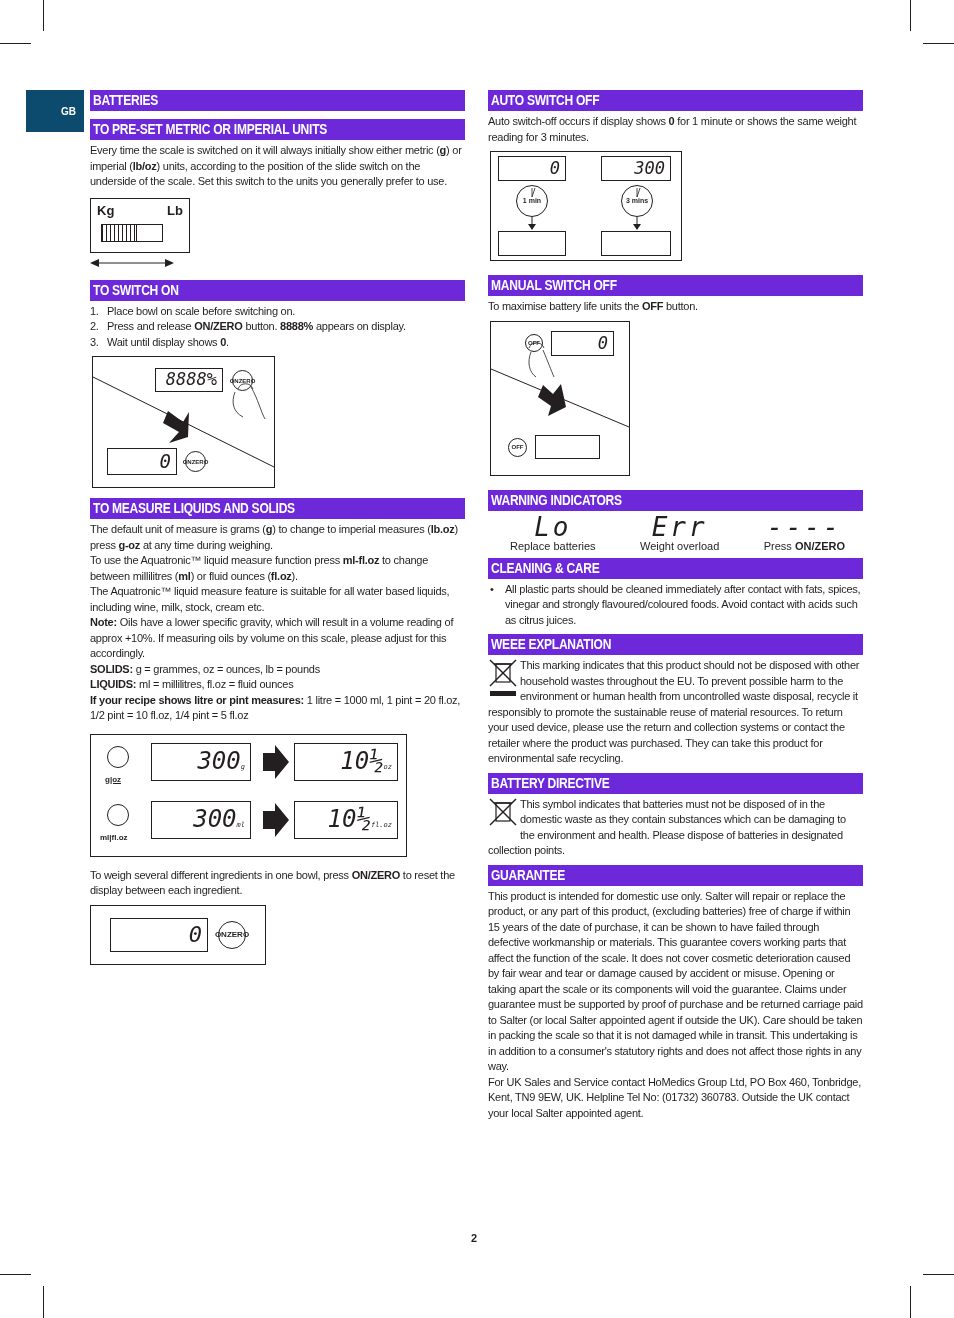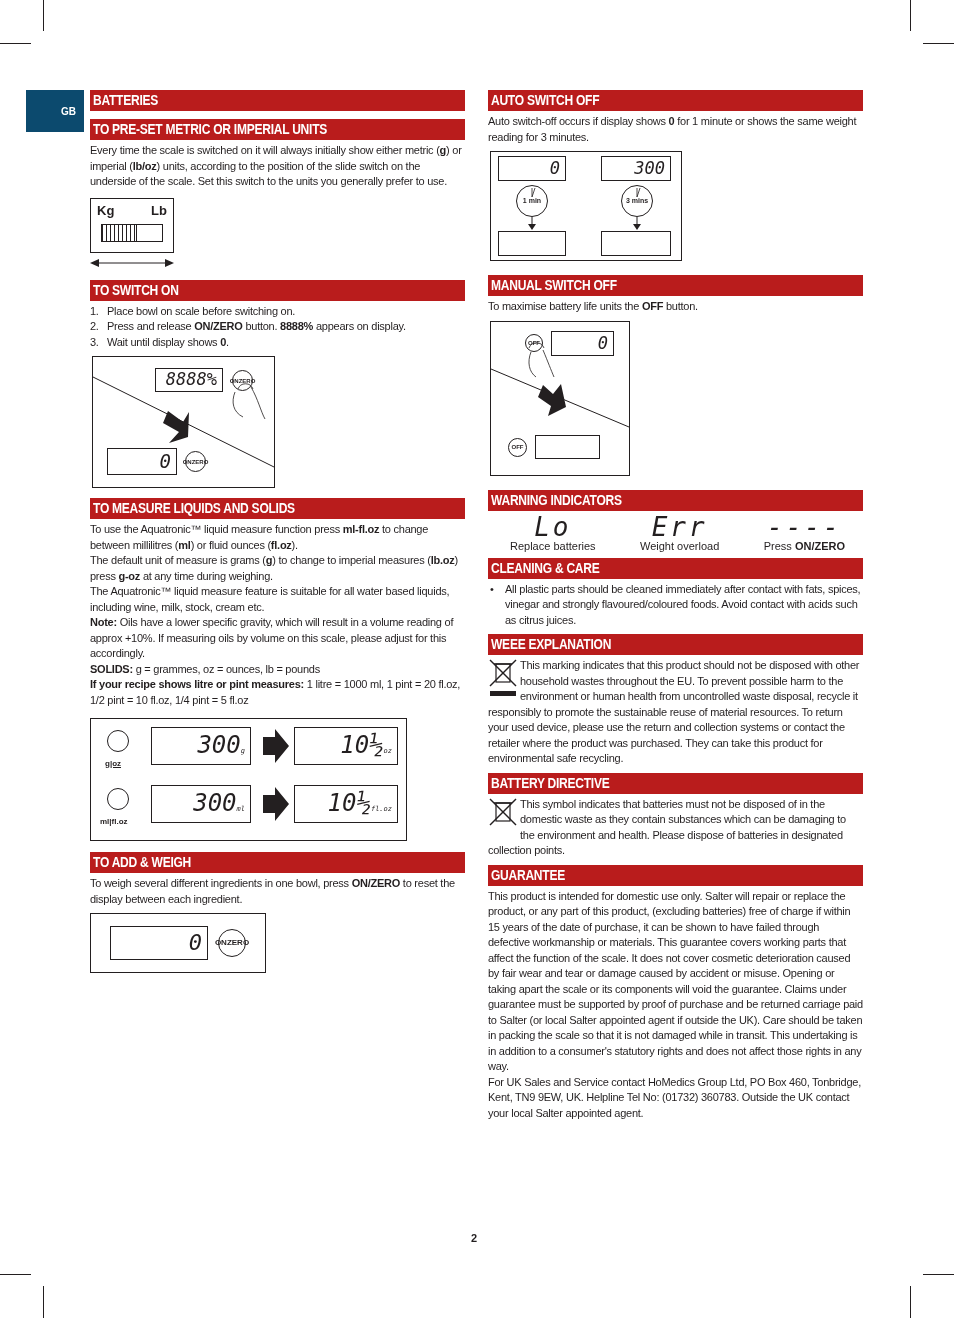--- a/index.html
+++ b/index.html
@@ -11,7 +11,7 @@
   .col{position:absolute;top:90px;width:375px;}
   .col.left{left:90px;}
   .col.right{left:488px;}
-  .hdr{background:#b91c1c;color:#fff;font:bold 14px "Liberation Sans",sans-serif;letter-spacing:-0.3px;
+  .hdr{background:#6d28d9;color:#fff;font:bold 14px "Liberation Sans",sans-serif;letter-spacing:-0.3px;
     height:21px;line-height:21px;padding-left:3px;transform-origin:left;margin-bottom:3px;}
   .hdr span{display:inline-block;transform:scaleX(0.86);transform-origin:left;}
   .txt{font-size:11px;line-height:15.5px;letter-spacing:-0.25px;}

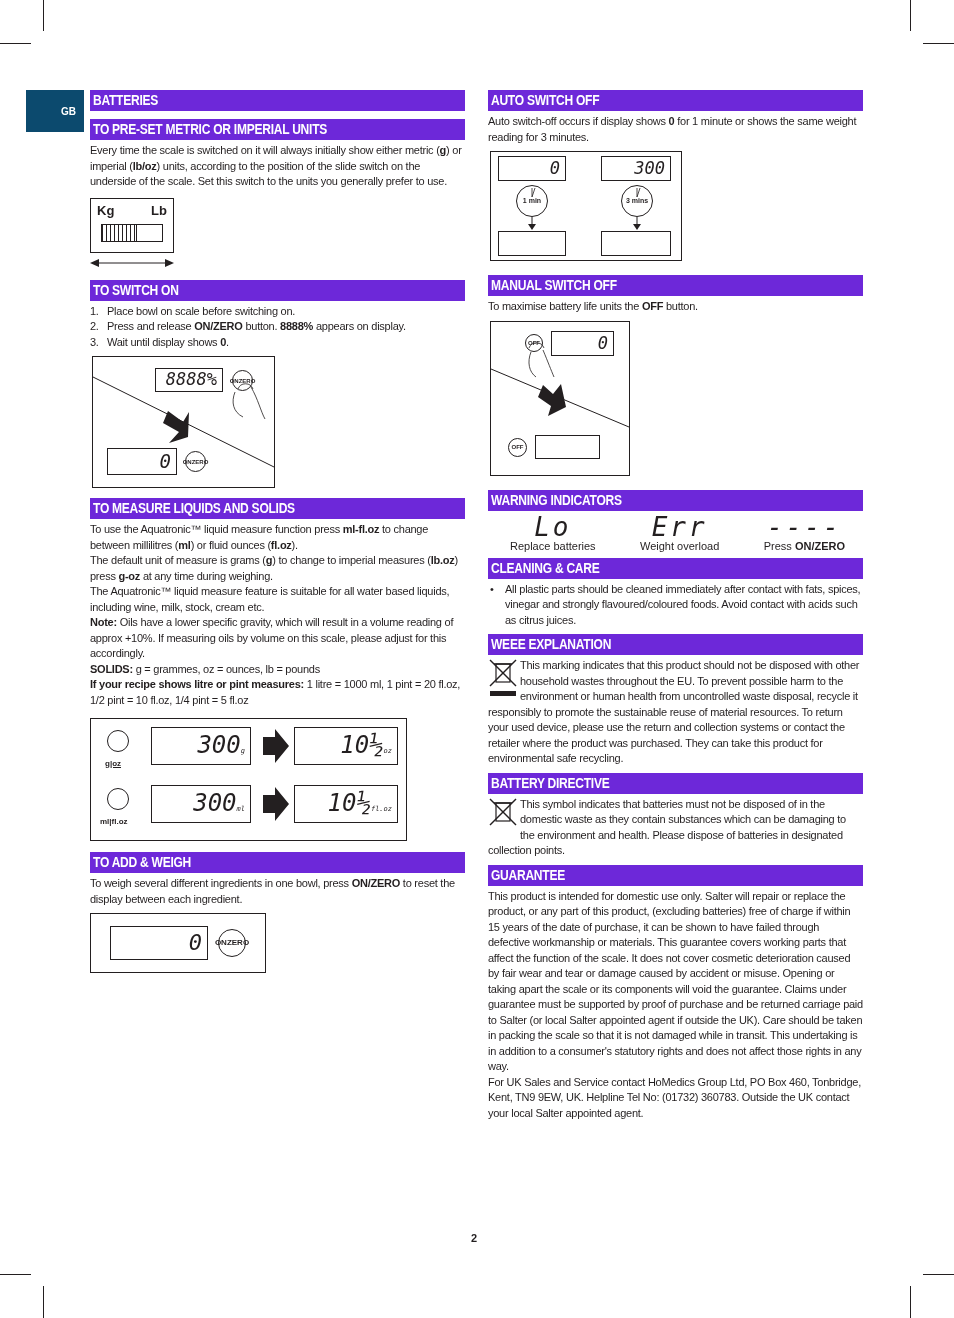--- a/index.html
+++ b/index.html
@@ -61,7 +61,7 @@
         <p><span>Every time the scale is switched on it will always initially show either metric (</span><b>g</b><span>) or imperial (</span><b>lb/oz</b><span>) units, according to the position of the slide switch on the underside of the scale. Set this switch to the units you generally prefer to use.</span></p>
       </div>
     <div style="position:relative;width:84px;height:70px;margin-top:8px;">
-      <div style="position:absolute;left:0;top:0;width:84px;height:55px;border:1px solid #231f20;box-sizing:border-box;">
+      <div style="position:absolute;left:0;top:0;width:100px;height:55px;border:1px solid #231f20;box-sizing:border-box;">
         <span style="position:absolute;left:6px;top:4px;font:bold 13px 'Liberation Sans',sans-serif;">Kg</span>
         <span style="position:absolute;right:6px;top:4px;font:bold 13px 'Liberation Sans',sans-serif;">Lb</span>
         <div style="position:absolute;left:10px;top:25px;width:62px;height:18px;border:1.5px solid #231f20;box-sizing:border-box;">

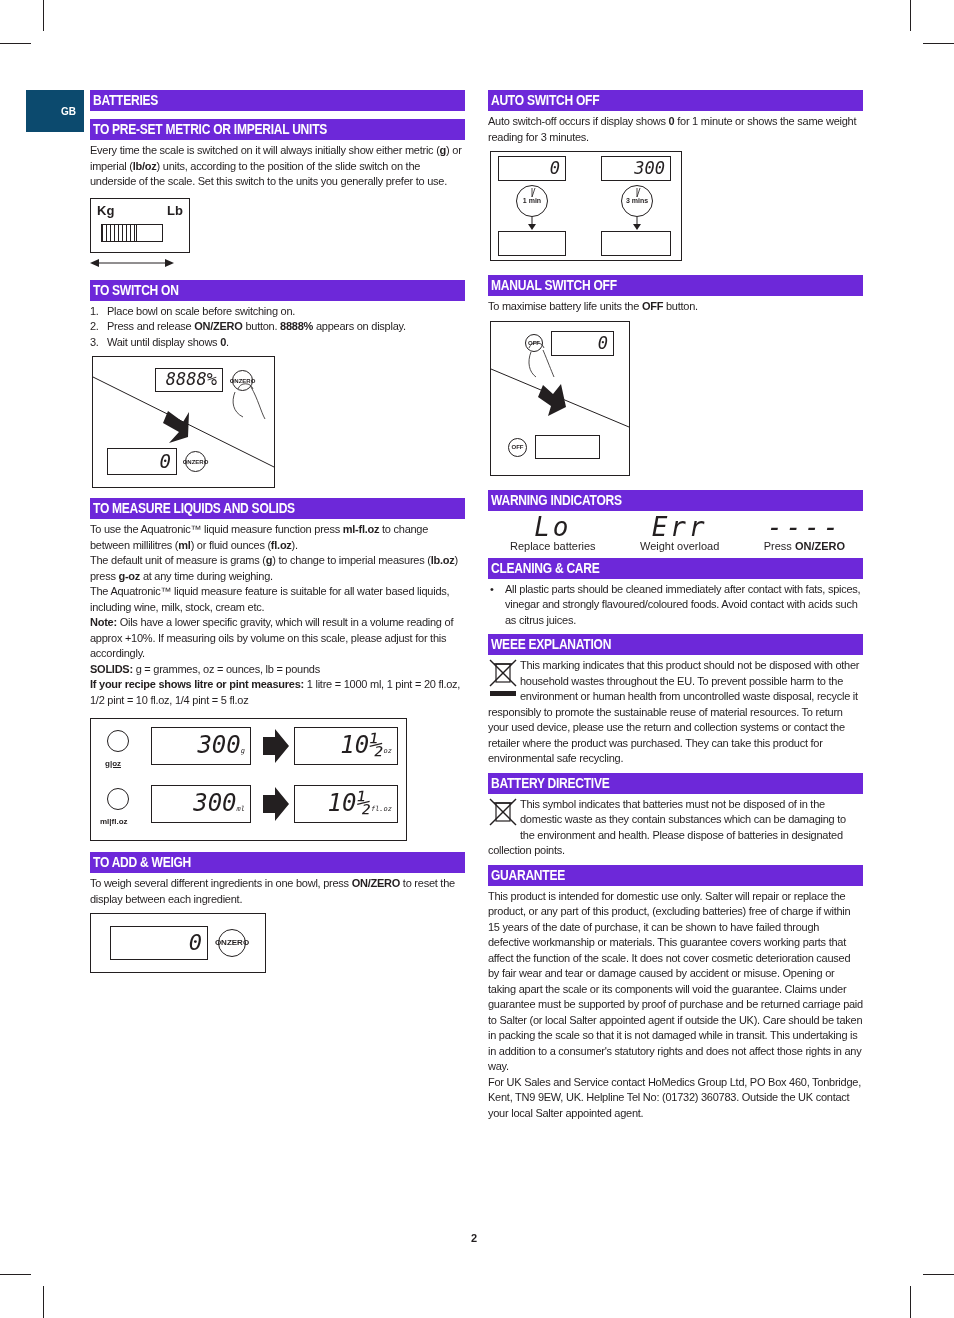--- a/index.html
+++ b/index.html
@@ -109,8 +109,8 @@
   <div class="sec" style="margin-top:10px;">
     <div class="hdr"><span>TO MEASURE LIQUIDS AND SOLIDS</span></div>
     <div class="txt">
+      <p><span>The default unit of measure is grams (</span><b>g</b><span>) to change to imperial measures (</span><b>lb.oz</b><span>) press </span><b>g-oz</b><span> at any time during weighing.</span></p>
       <p><span>To use the Aquatronic™ liquid measure function press </span><b>ml-fl.oz</b><span> to change between millilitres (</span><b>ml</b><span>) or fluid ounces (</span><b>fl.oz</b><span>).</span></p>
-      <p><span>The default unit of measure is grams (</span><b>g</b><span>) to change to imperial measures (</span><b>lb.oz</b><span>) press </span><b>g-oz</b><span> at any time during weighing.</span></p>
       <p>The Aquatronic™ liquid measure feature is suitable for all water based liquids, including wine, milk, stock, cream etc.</p>
       <p><b>Note:</b><span> Oils have a lower specific gravity, which will result in a volume reading of approx +10%. If measuring oils by volume on this scale, please adjust for this accordingly.</span></p>
       <p><b>SOLIDS:</b><span> g = grammes, oz = ounces, lb = pounds</span></p>

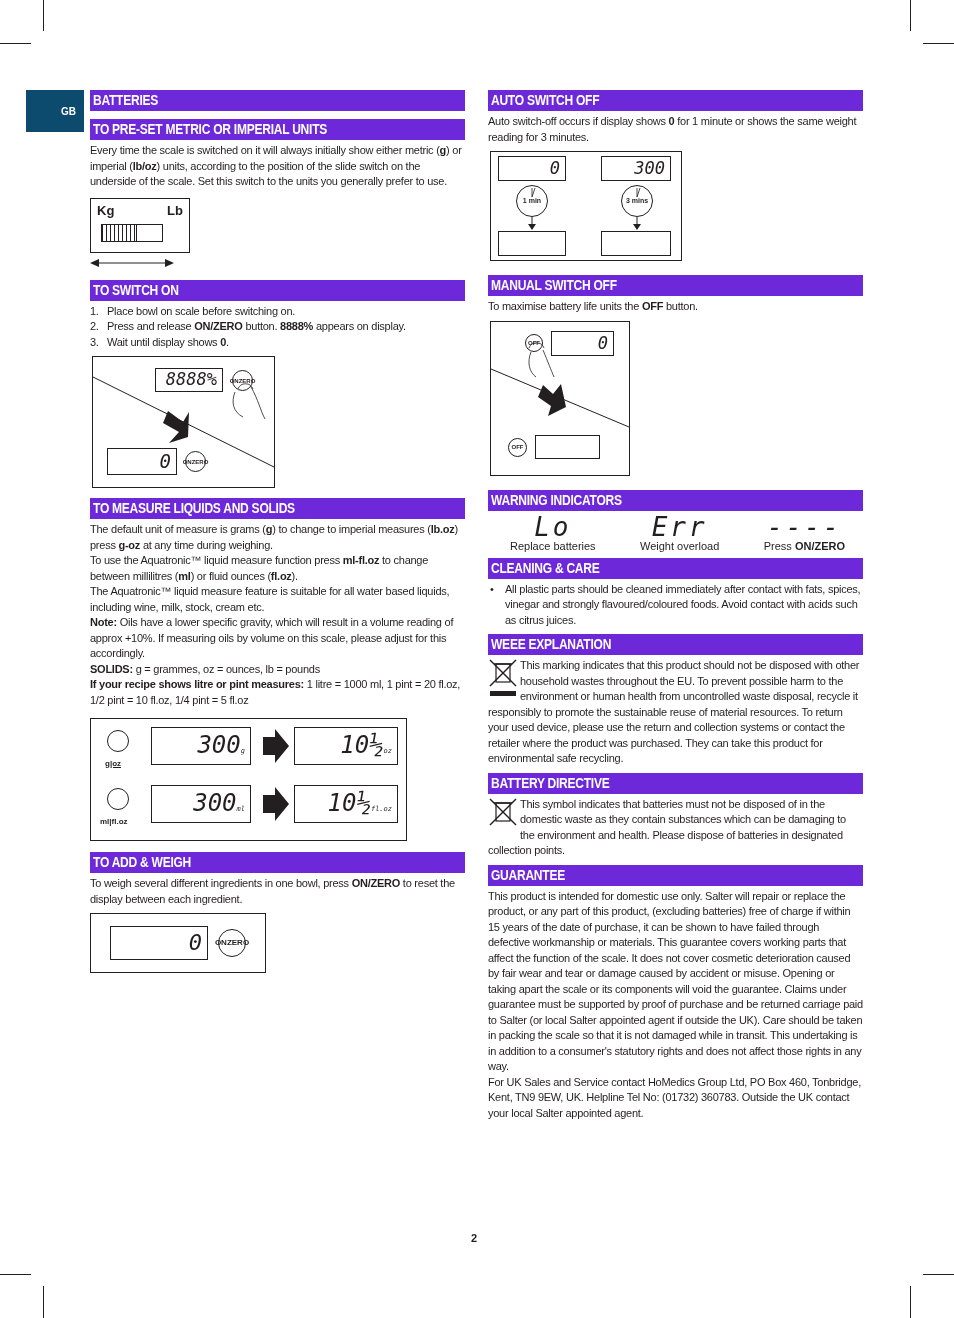--- a/index.html
+++ b/index.html
@@ -114,6 +114,7 @@
       <p>The Aquatronic™ liquid measure feature is suitable for all water based liquids, including wine, milk, stock, cream etc.</p>
       <p><b>Note:</b><span> Oils have a lower specific gravity, which will result in a volume reading of approx +10%. If measuring oils by volume on this scale, please adjust for this accordingly.</span></p>
       <p><b>SOLIDS:</b><span> g = grammes, oz = ounces, lb = pounds</span></p>
+      <p><b>LIQUIDS:</b><span> ml = millilitres, fl.oz = fluid ounces</span></p>
       <p><b>If your recipe shows litre or pint measures:</b><span> 1 litre = 1000 ml, 1 pint = 20 fl.oz, 1/2 pint = 10 fl.oz, 1/4 pint = 5 fl.oz</span></p>
     </div>
     <div class="fig" style="width:317px;height:123px;margin-top:10px;">

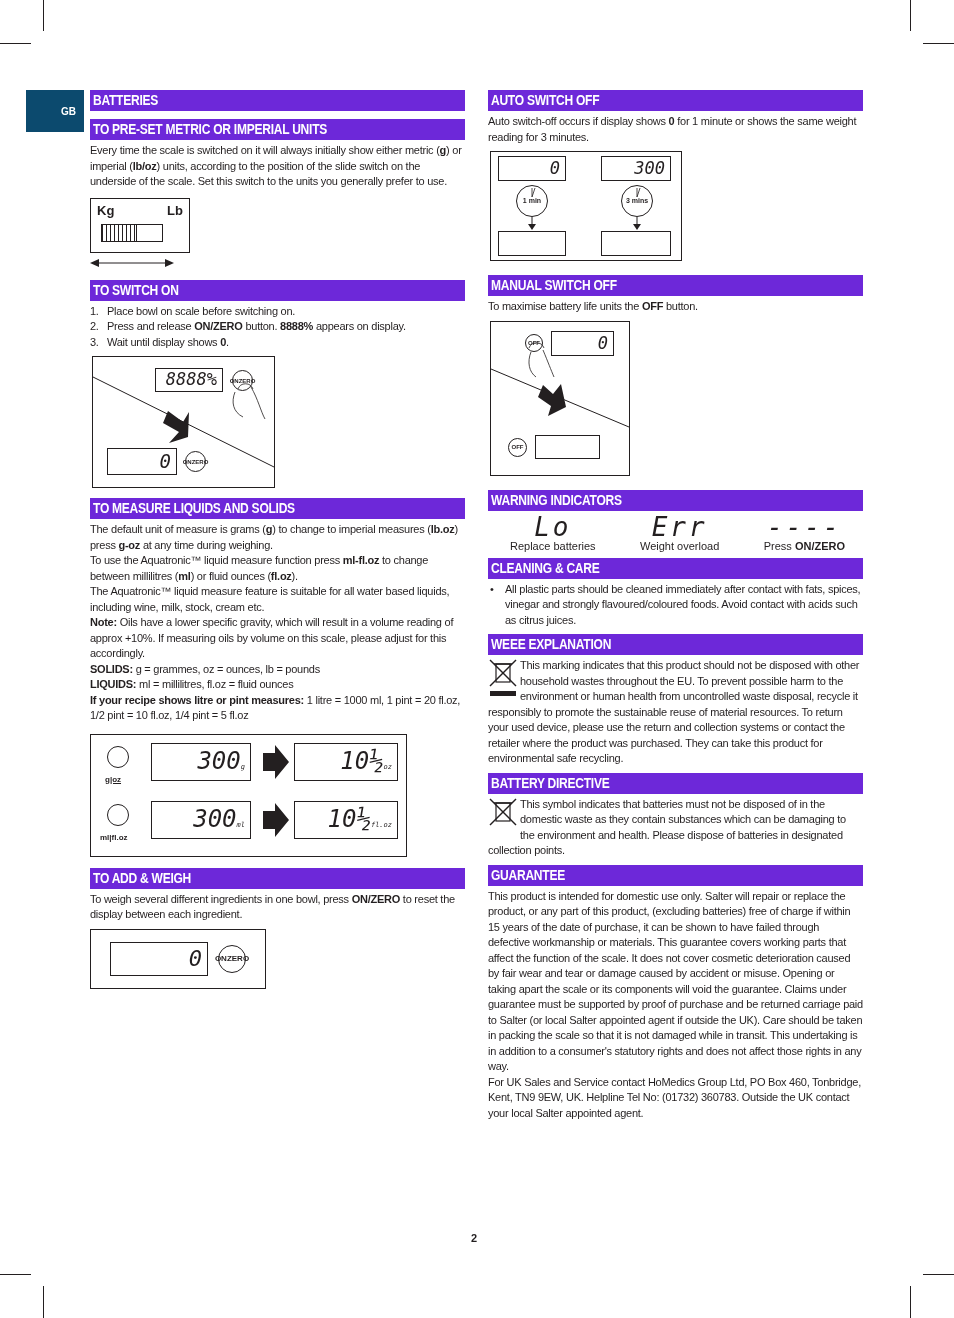--- a/index.html
+++ b/index.html
@@ -138,7 +138,6 @@
   </div>
 
   <div class="sec" style="margin-top:11px;">
-    <div class="hdr"><span>TO ADD &amp; WEIGH</span></div>
     <div class="txt">
         <p><span>To weigh several different ingredients in one bowl, press </span><b>ON/ZERO</b><span> to reset the display between each ingredient.</span></p>
       </div>

